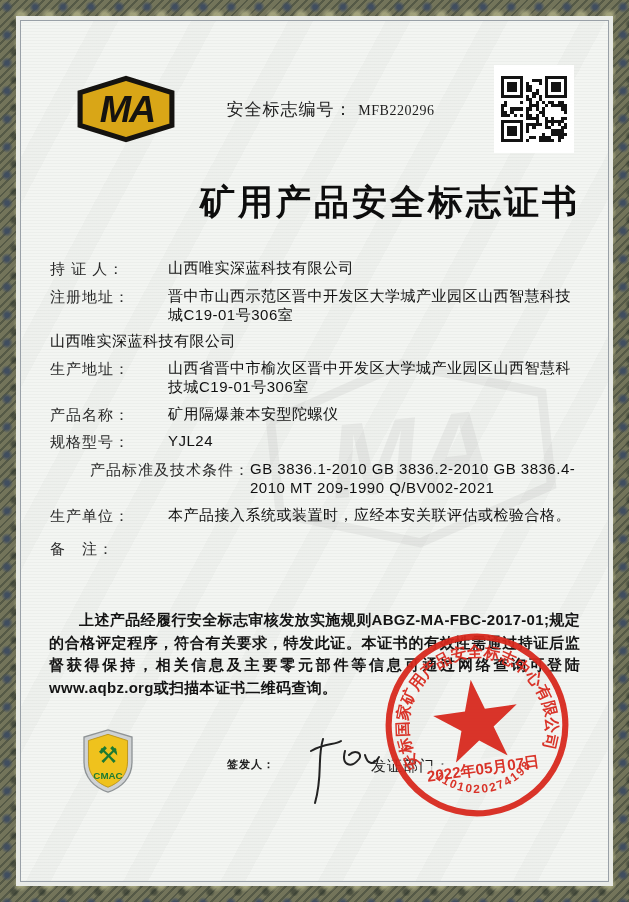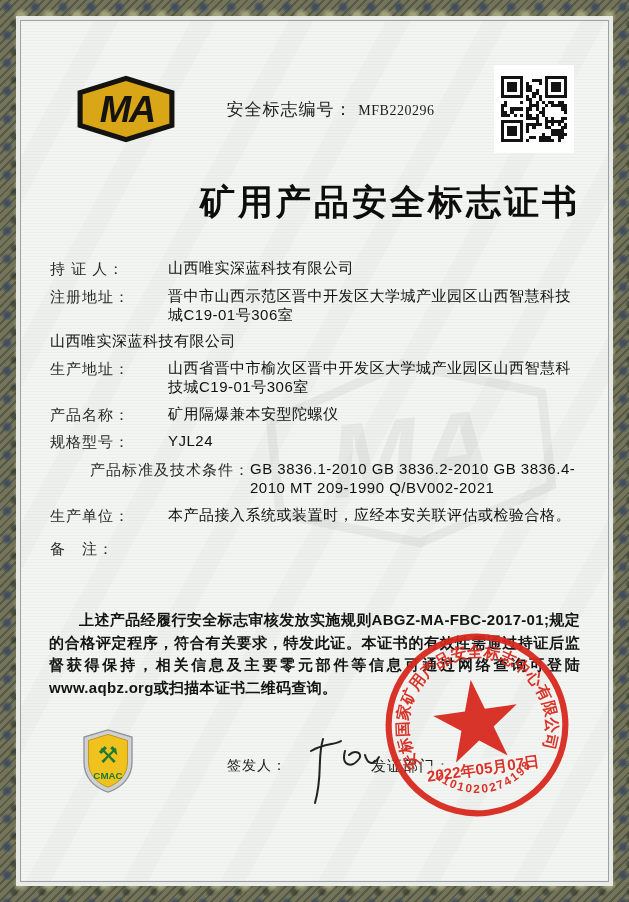--- a/index.html
+++ b/index.html
@@ -59,7 +59,7 @@
   
   .foot { margin-top:24px; position:relative; height:180px; }
   .cmac { position:absolute; left:32px; top:6px; width:54px; height:64px; text-align:center; }
-  .signer { position:absolute; left:178px; top:34px; font-size:14px; color:#1d1d1d; letter-spacing:1px; }
+  .signer { position:absolute; left:178px; top:34px; font-size:11px; color:#1d1d1d; letter-spacing:1px;font-weight:bold; }
   .sig { position:absolute; left:252px; top:2px; }
   .dept { position:absolute; left:322px; top:34px; font-size:15px; color:#1d1d1d; letter-spacing:1px; }
 

